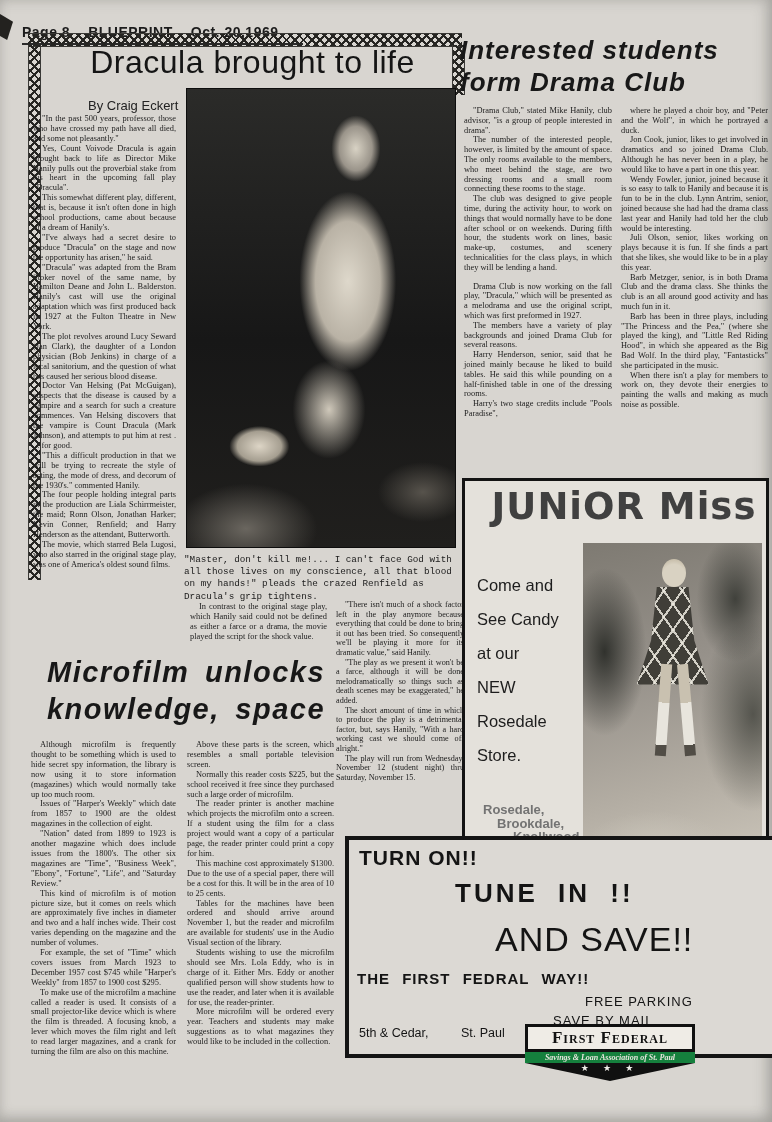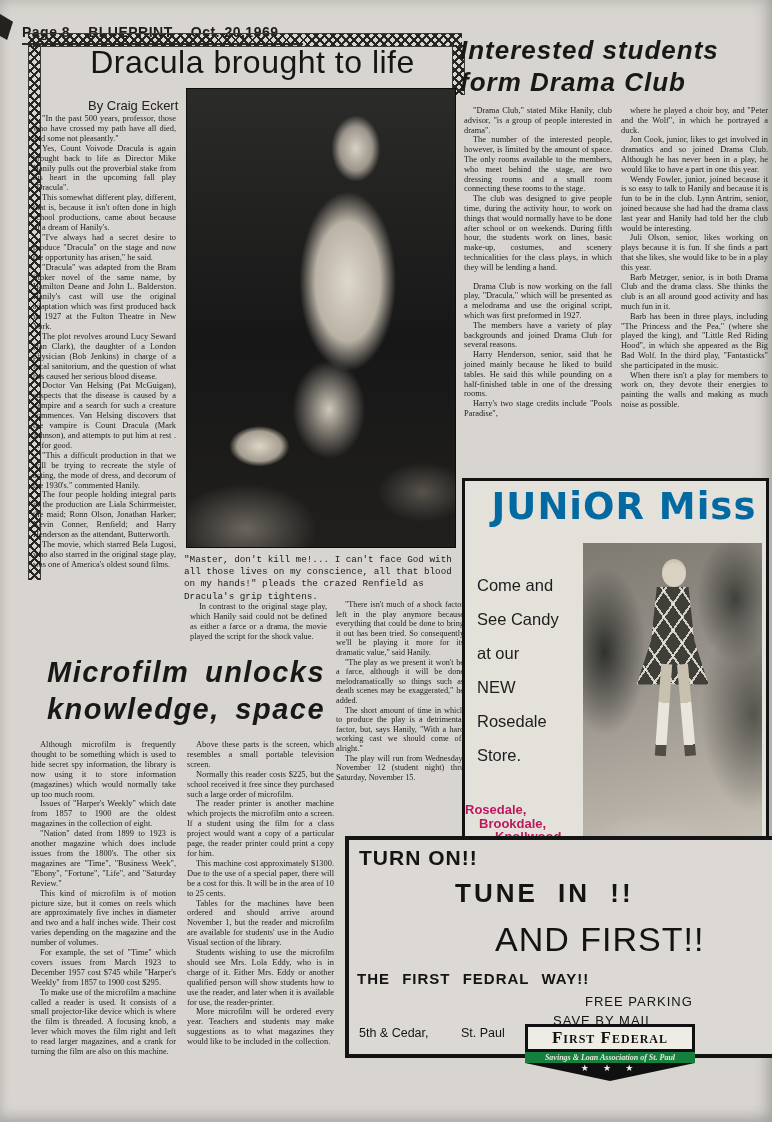--- a/index.html
+++ b/index.html
@@ -62,7 +62,7 @@
   
   .jm-ad{left:462px;top:478px;width:301px;height:377px;border:3px solid #131313;background:#e4e1db;}
   .jm-title{position:absolute;left:0;right:0;top:4px;text-align:center;
-    font-family:"DejaVu Sans",sans-serif;font-weight:900;font-size:37px;letter-spacing:1px;color:#0369a1;padding-left:17px;}
+    font-family:"DejaVu Sans",sans-serif;font-weight:900;font-size:37px;letter-spacing:1px;color:#404040;padding-left:17px;}
   .jm-photo{position:absolute;left:118px;right:4px;top:62px;bottom:4px;overflow:hidden;
     background:linear-gradient(165deg,#7e7a72 0%,#96918a 40%,#b3ada3 75%,#c9c3b8 100%);}
   .jm-photo:before{content:"";position:absolute;inset:0;background:

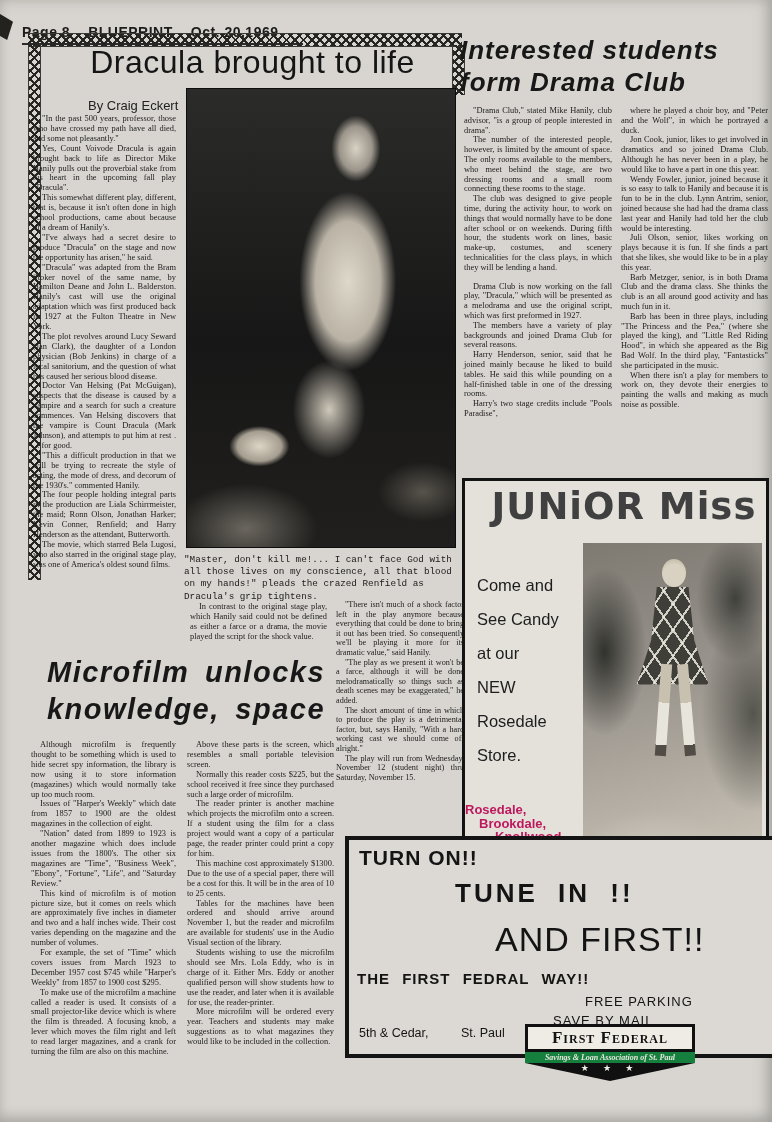--- a/index.html
+++ b/index.html
@@ -85,8 +85,8 @@
     font-family:"Liberation Sans",sans-serif;font-size:16.5px;color:#1d1d1d;}
   .jm-promo p{margin:0 0 14px 0;line-height:20px;text-indent:0;}
   .jm-promo p:nth-child(4){margin-top:8px;}
-  .jm-locs{position:absolute;left:0;top:322px;width:150px;
-    font-family:"Liberation Sans",sans-serif;font-weight:700;font-size:13px;color:#be185d;}
+  .jm-locs{position:absolute;left:18px;top:322px;width:150px;
+    font-family:"Liberation Sans",sans-serif;font-weight:700;font-size:13px;color:#737373;}
   .jm-locs p{margin:0;line-height:13.5px;}
   .jm-locs p:nth-child(2){padding-left:14px;}
   .jm-locs p:nth-child(3){padding-left:30px;}

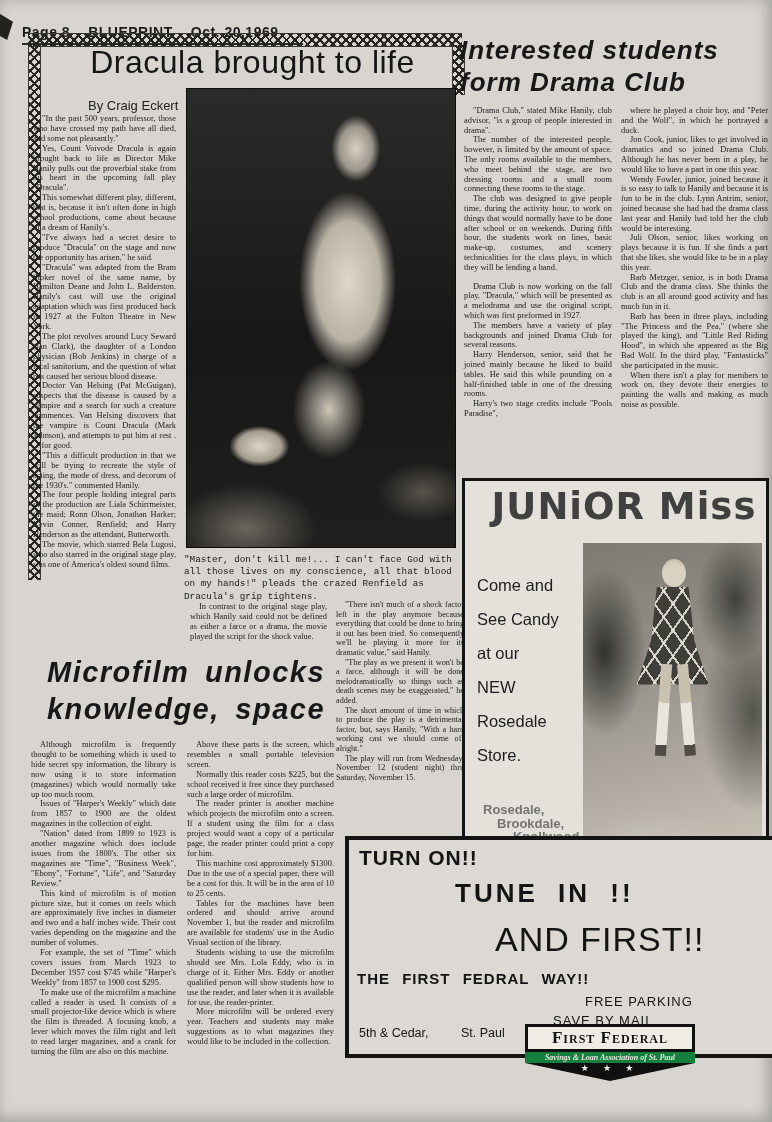--- a/index.html
+++ b/index.html
@@ -224,7 +224,7 @@
   <div class="abs ff-ad">
     <div class="t ff-turn">TURN ON!!</div>
     <div class="t ff-tune">TUNE IN !!</div>
-    <div class="t ff-save">AND FIRST!!</div>
+    <div class="t ff-save">AND SAVE!!</div>
     <div class="t ff-way">THE FIRST FEDRAL WAY!!</div>
     <div class="t ff-park">FREE PARKING</div>
     <div class="t ff-mail">SAVE BY MAIL</div>

